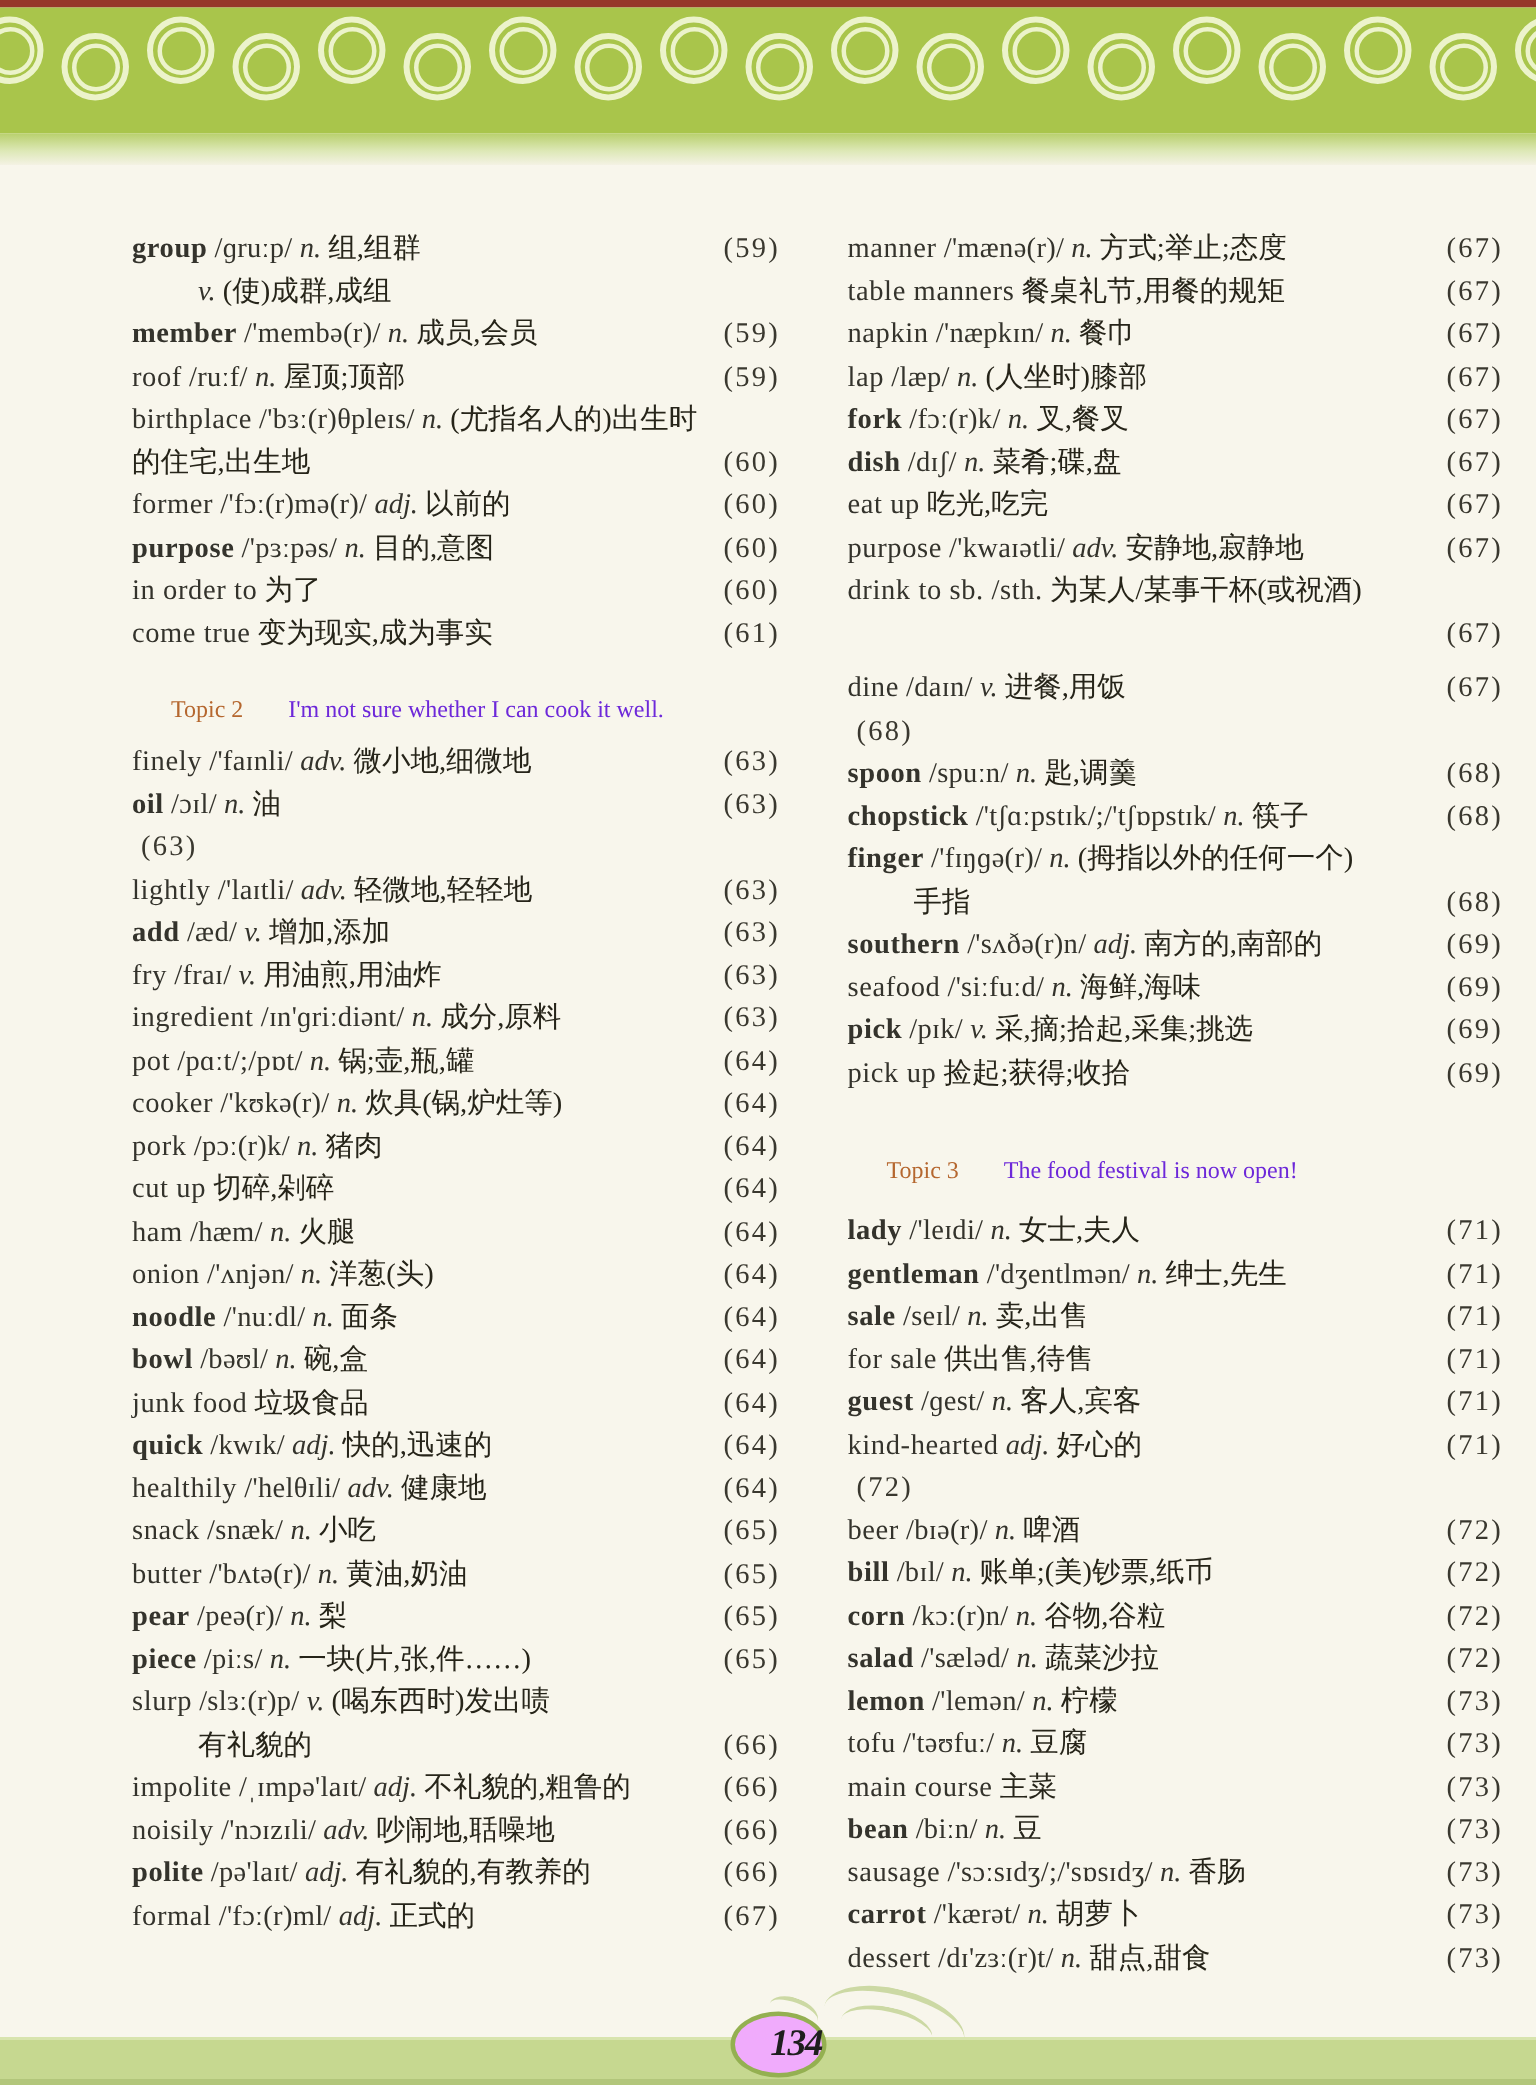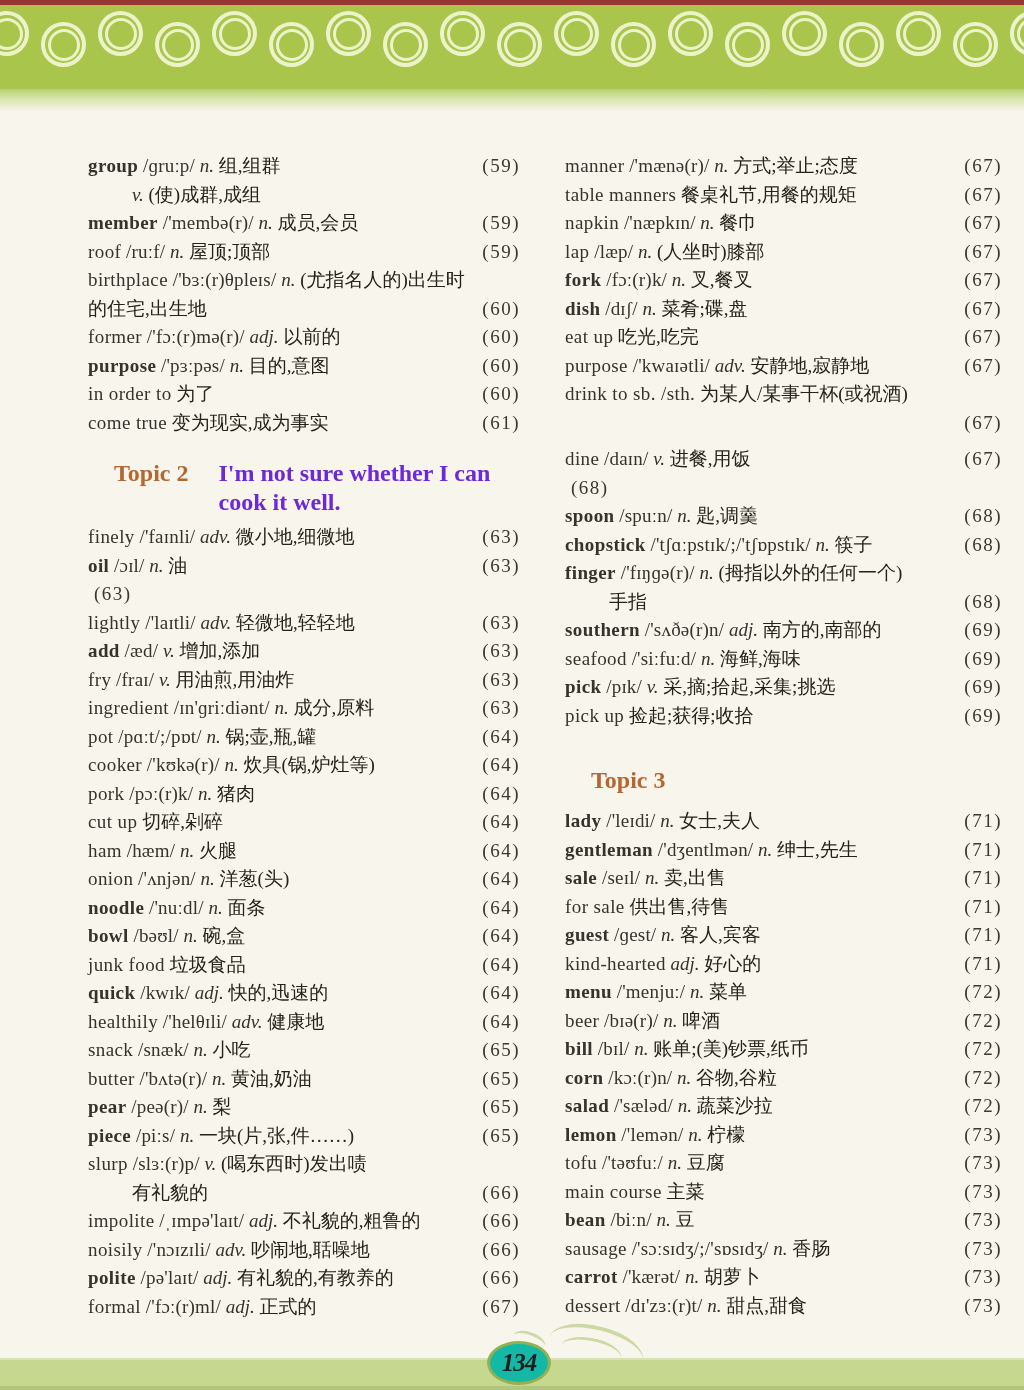--- a/index.html
+++ b/index.html
@@ -39,7 +39,7 @@
   .cn{color:#262419}
   .pg{margin-left:6px;white-space:nowrap;letter-spacing:1.5px;color:#3a382f}
   .gap{width:100%}
-  .topic{display:flex;font-size:24px;line-height:29px;font-weight:bold;margin-left:26px}
+  .topic{display:flex;font-size:16px;line-height:29px;font-weight:normal;margin-left:26px}
   .topic-label{color:#b5672f;white-space:nowrap}
   .topic-title{color:#6d28d9;margin-left:30px;flex:1}
   

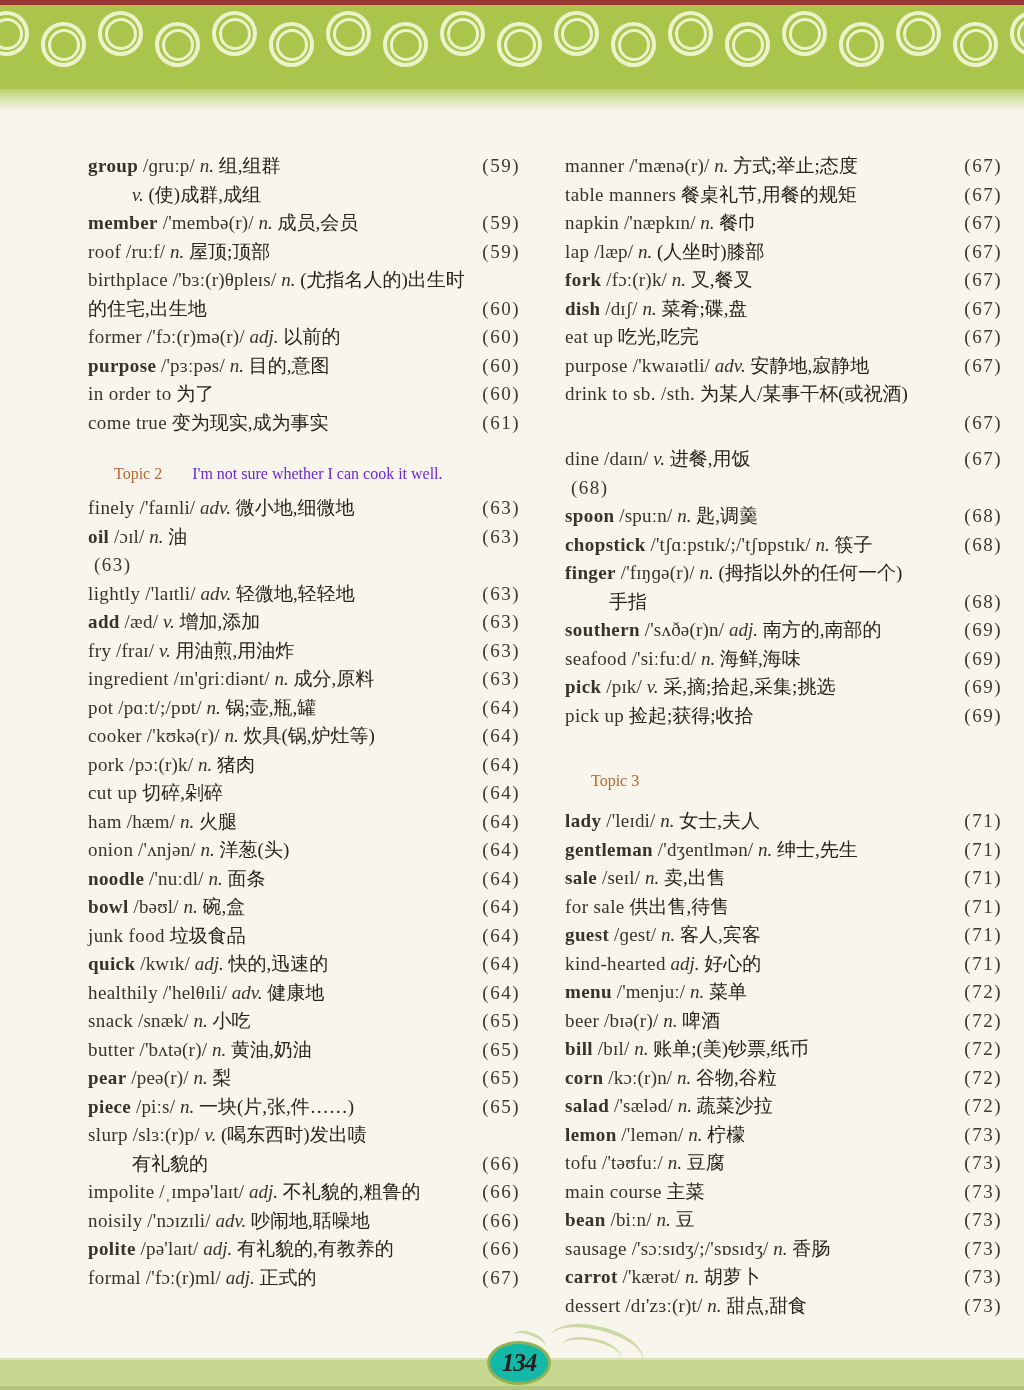--- a/index.html
+++ b/index.html
@@ -326,6 +326,7 @@
       <div class="gap" style="height: 36px;"></div>
       <div class="topic">
         <span class="topic-label">Topic 3</span>
+        <span class="topic-title">The food festival is now open!</span>
       </div>
       <div class="gap" style="height: 12px;"></div>
       <div class="line">

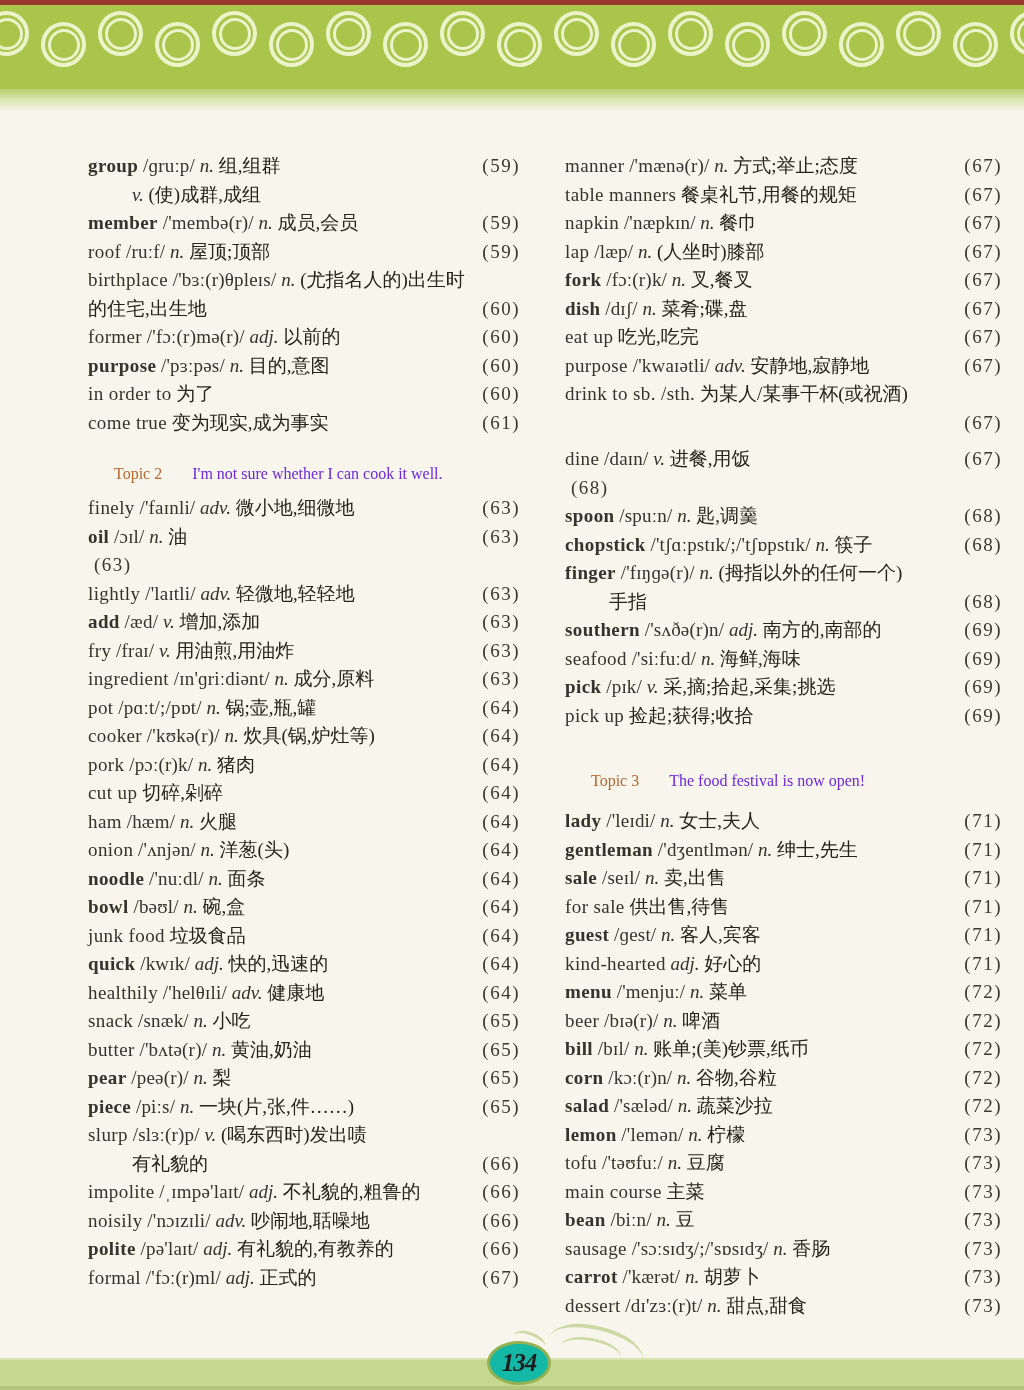--- a/index.html
+++ b/index.html
@@ -354,7 +354,6 @@
         <span class="pg">(71)</span>
       </div>
       <div class="line">
-        <span class="txt"><span class="w b">menu</span> <span class="ph">/'menjuː/</span> <i class="pos">n.</i> <span class="cn">菜单</span></span>
         <span class="pg">(72)</span>
       </div>
       <div class="line">

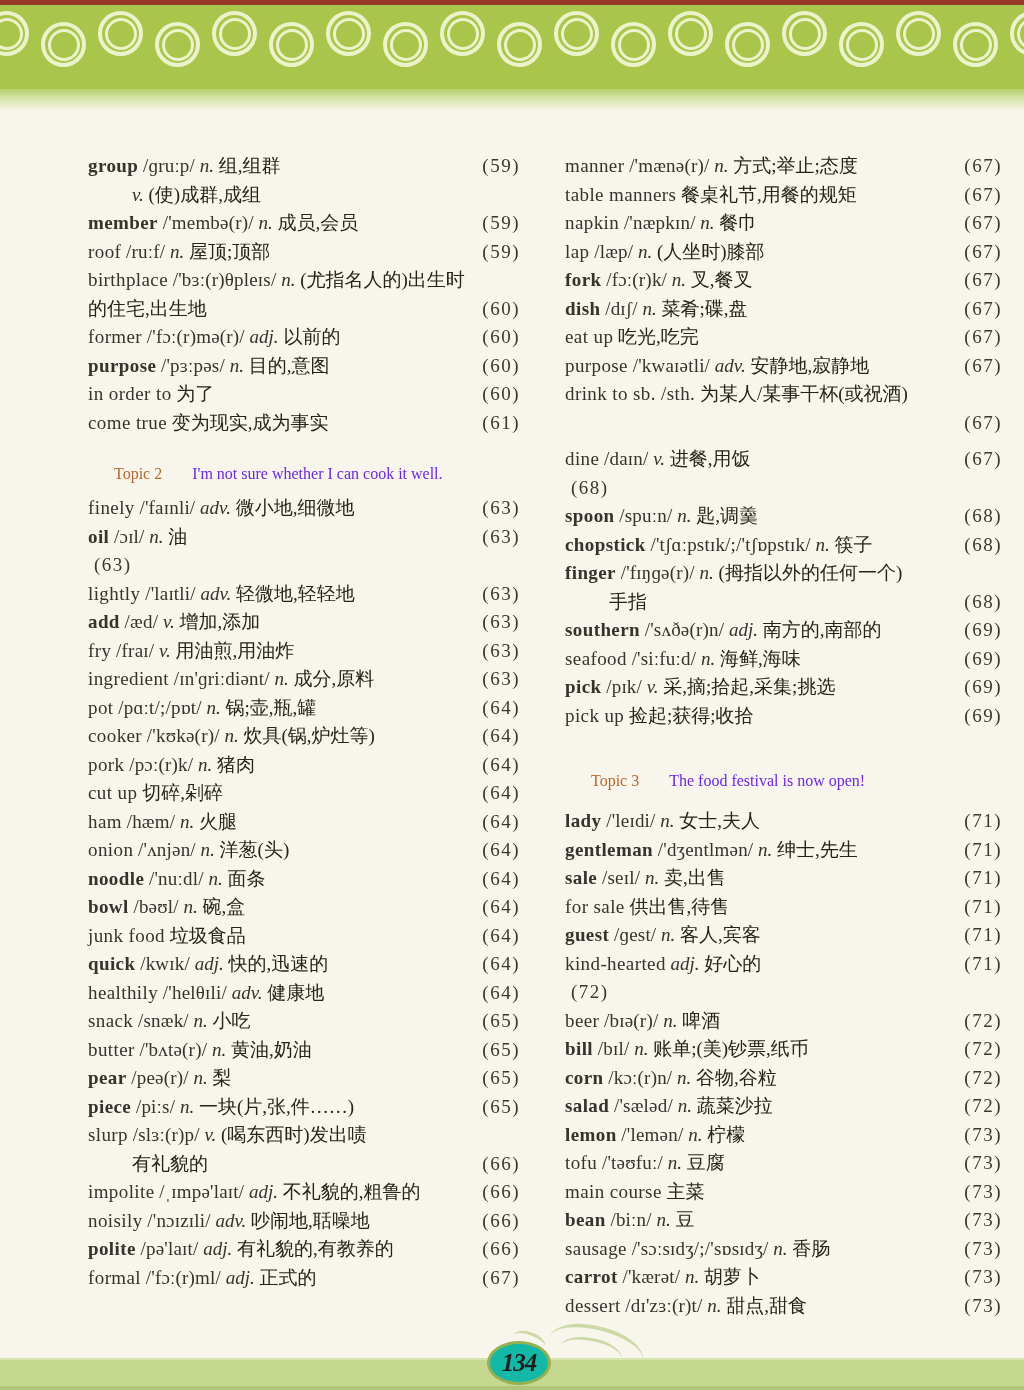--- a/index.html
+++ b/index.html
@@ -52,8 +52,8 @@
   }
   .badge{
     position:absolute;left:487px;top:1341px;width:64px;height:44px;z-index:3;
-    background:#14b8a6;border:3px solid #94b051;border-radius:50%;
-    display:flex;align-items:center;justify-content:center;box-sizing:border-box;
+    background:#f0abfc;border:3px solid #94b051;border-radius:50%;
+    display:flex;align-items:center;justify-content:flex-end;box-sizing:border-box;
   }
   .badge span{font-style:italic;font-weight:bold;font-size:25px;color:#1e1e1e;letter-spacing:-1px}
   .sw{position:absolute;z-index:2;border:0 solid transparent;border-radius:50%;border-top-color:#ccd9a4}

